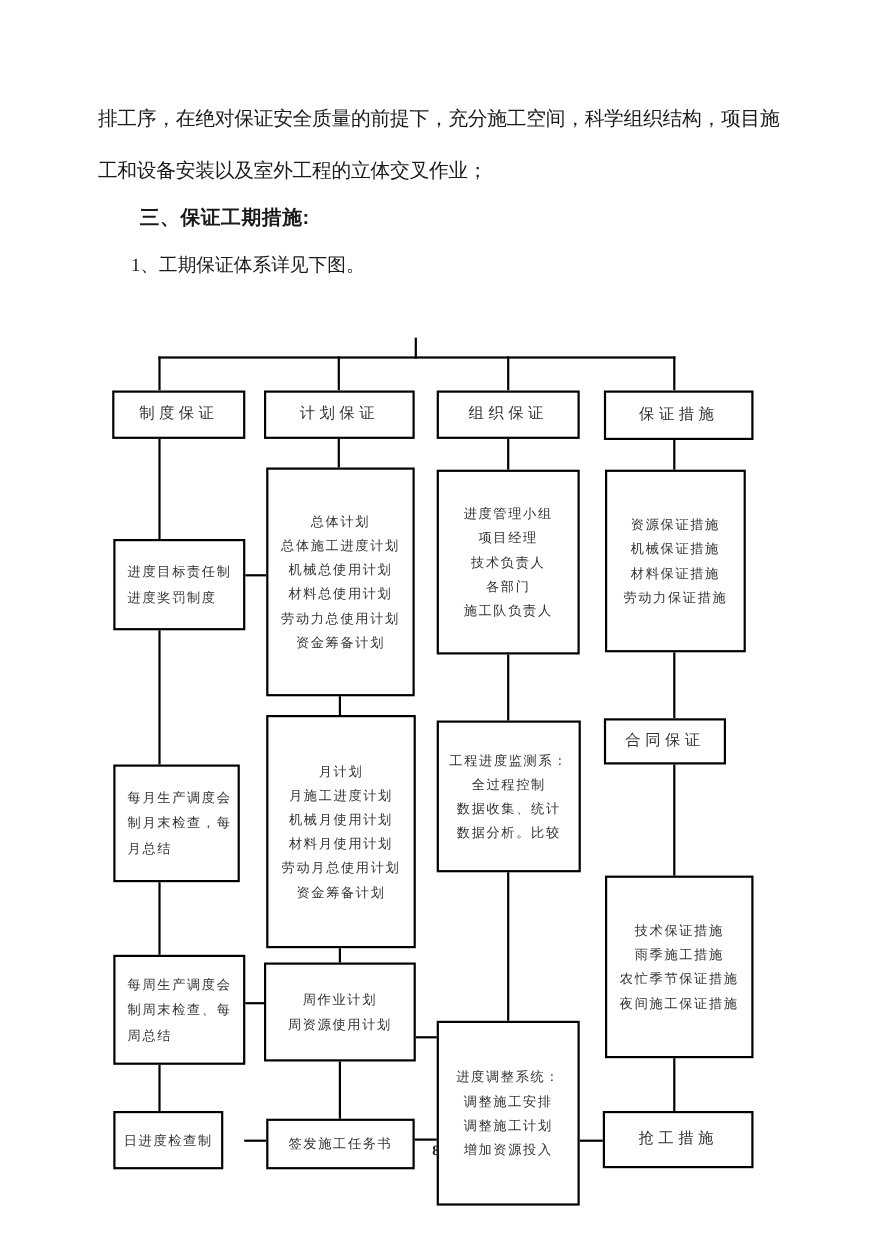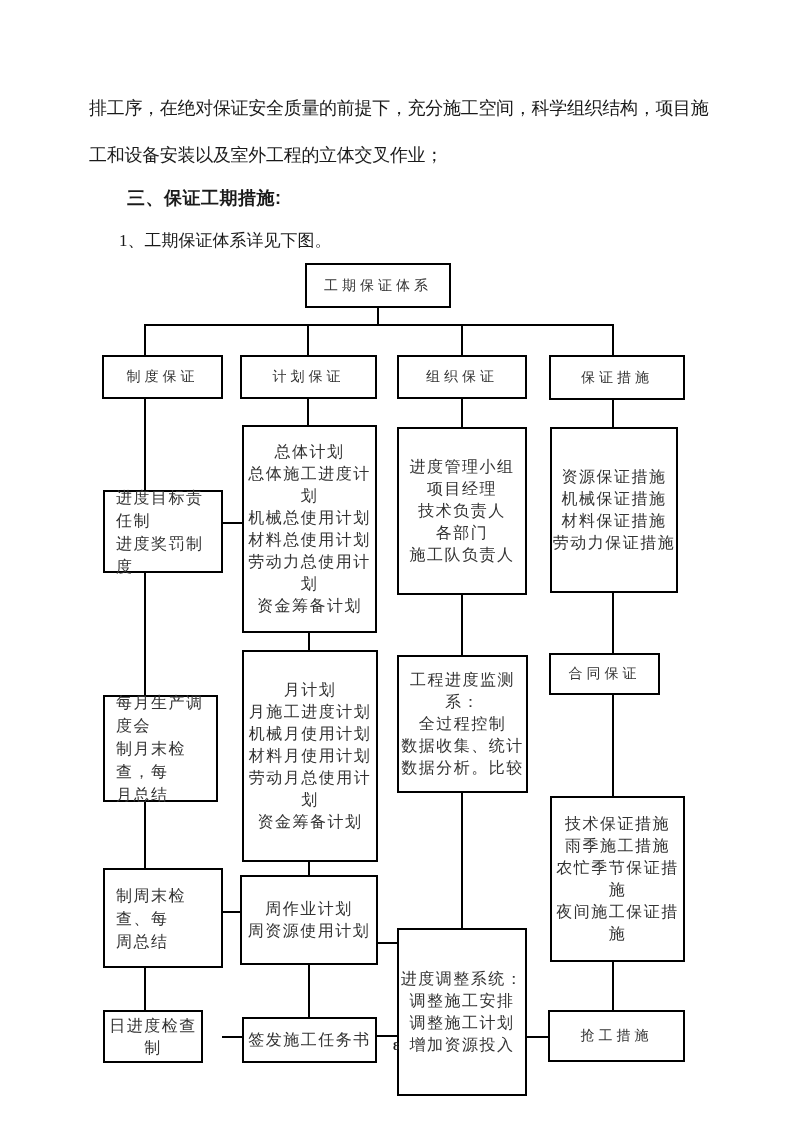--- a/index.html
+++ b/index.html
@@ -63,9 +63,6 @@
   <div class="v" style="left:612px;top:694px;height:103px"></div>
   <div class="v" style="left:612px;top:961px;height:50px"></div>
 
-  <div class="box hdr" style="left:305px;top:263px;width:146px;height:45px">
-    <div>工期保证体系</div>
-  </div>
 
   <div class="box hdr" style="left:102px;top:355px;width:121px;height:44px">
     <div>制度保证</div>

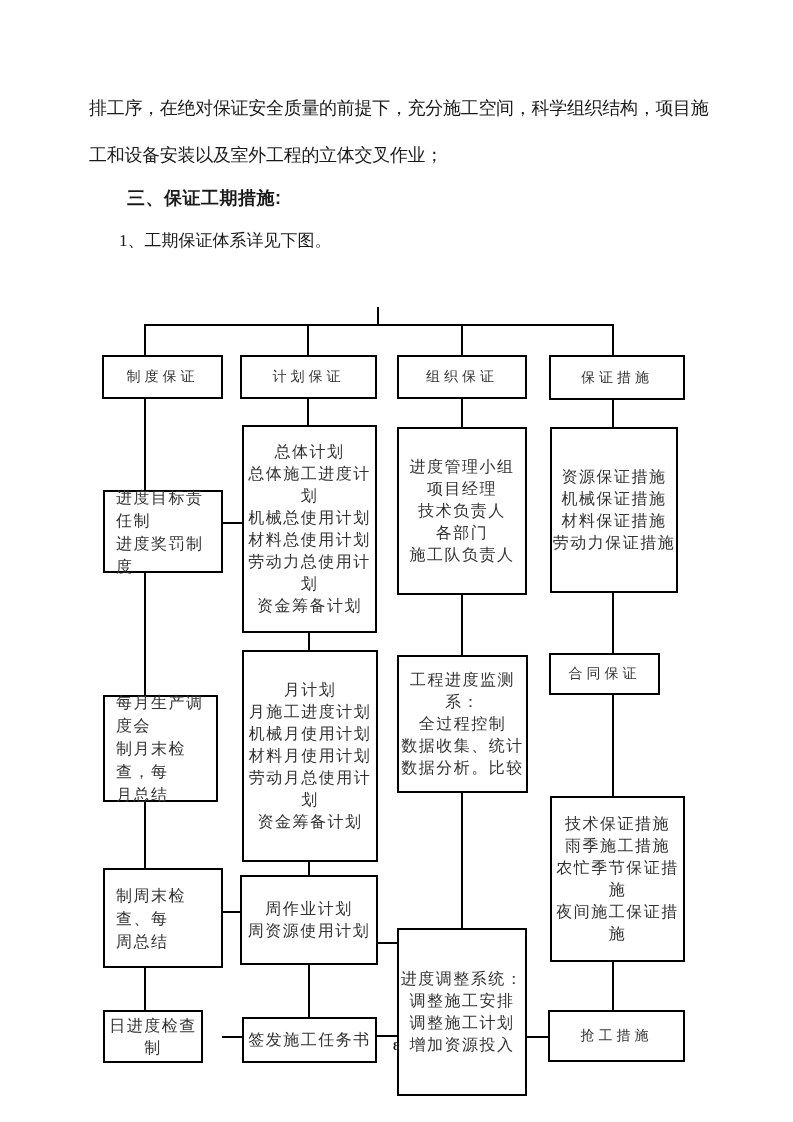--- a/index.html
+++ b/index.html
@@ -15,7 +15,7 @@
   .box {
     position:absolute; border:2px solid #000; box-sizing:border-box;
     display:flex; flex-direction:column; justify-content:center; align-items:center;
-    font-size:16px; letter-spacing:1.5px; line-height:22px; color:#333;
+    font-size:12px; letter-spacing:1.5px; line-height:22px; color:#333;
     text-align:center; background:#fff;
   }
   .box.hdr { font-size:14px; letter-spacing:4px; }

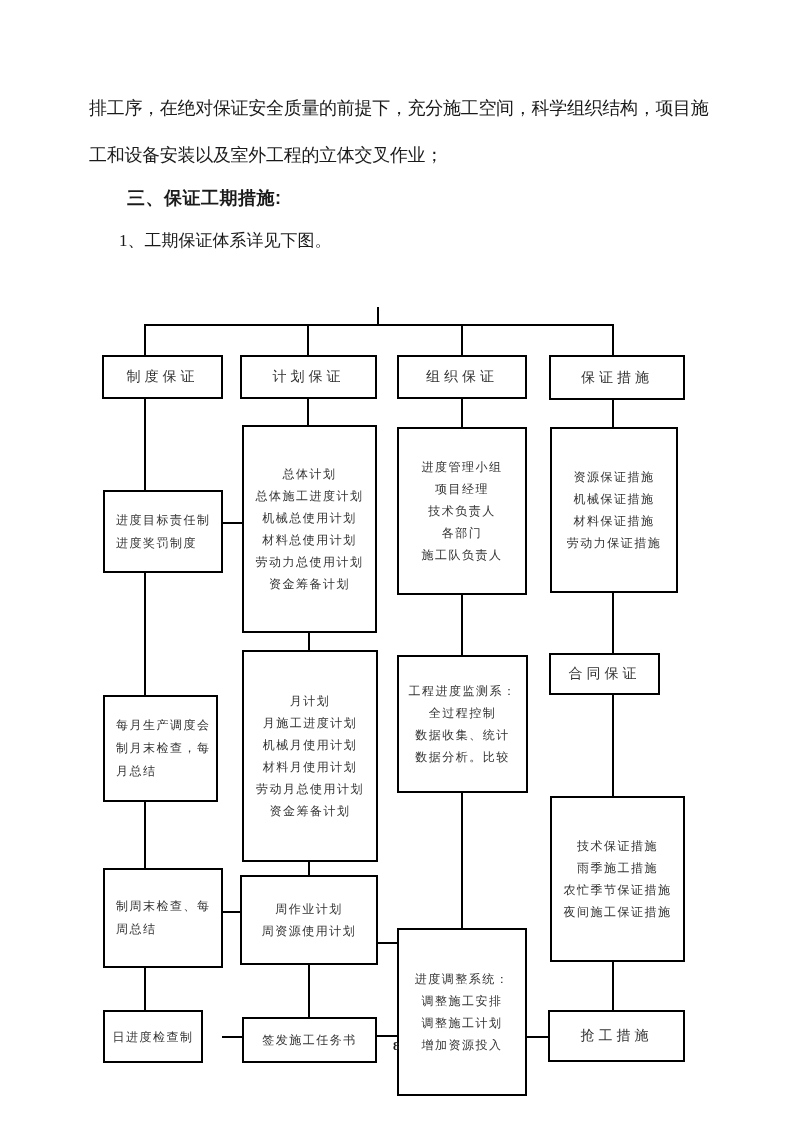--- a/index.html
+++ b/index.html
@@ -133,6 +133,7 @@
   </div>
 
   <div class="box leftal" style="left:103px;top:868px;width:120px;height:100px">
+    <div>每周生产调度会</div>
     <div>制周末检查、每</div>
     <div>周总结</div>
   </div>

